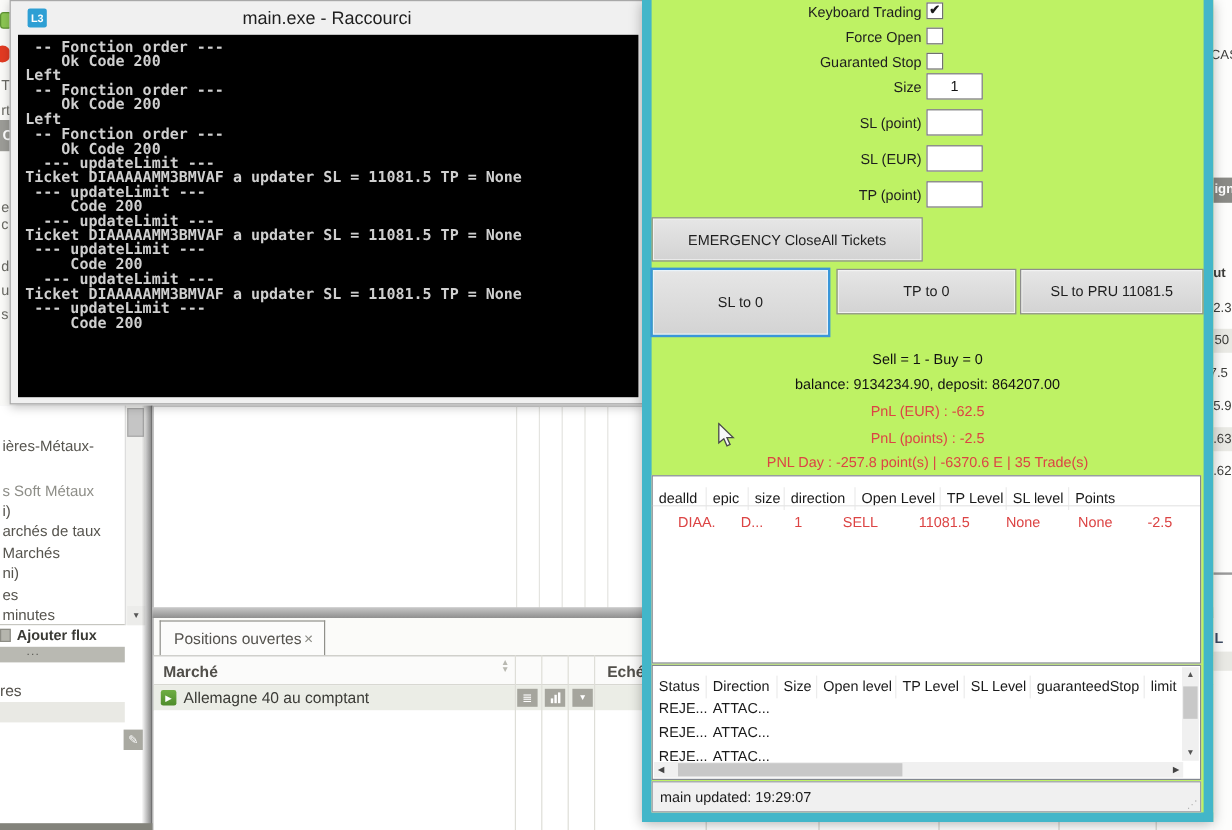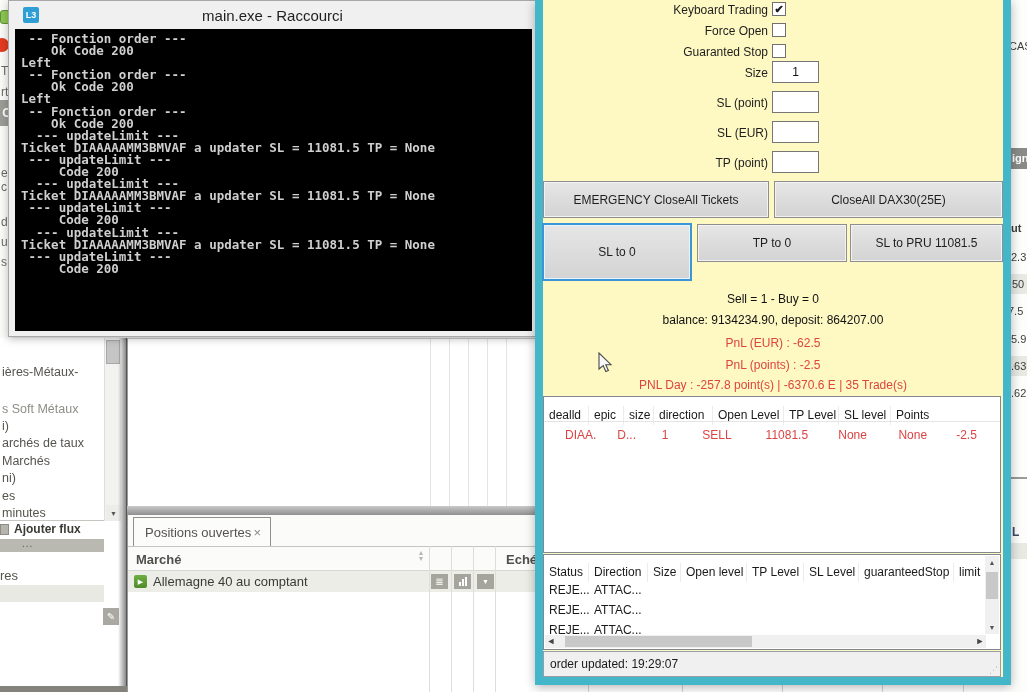--- a/index.html
+++ b/index.html
@@ -68,7 +68,7 @@
   .con-black pre{font-family:"DejaVu Sans Mono",monospace;font-size:12.5px;line-height:12.1px;font-weight:bold;color:#cfcfcf;white-space:pre;padding:4px 0 0 6px;}
 
   
-  #trade-panel{left:535px;top:0;width:476px;height:685px;border-left:8px solid var(--teal);border-right:8px solid var(--teal);border-bottom:8px solid var(--teal);background:#fef9c3;box-shadow:0 2px 10px rgba(0,0,0,.3);}
+  #trade-panel{left:535px;top:0;width:476px;height:685px;border-left:8px solid var(--teal);border-right:8px solid var(--teal);border-bottom:8px solid var(--teal);background:#bef264;box-shadow:0 2px 10px rgba(0,0,0,.3);}
   .fldlbl{position:absolute;right:235px;font-size:12px;color:#1e1e1e;white-space:nowrap;}
   .cbox{position:absolute;left:229px;width:14px;height:14px;background:#fff;border:1px solid #707070;font-size:11px;font-weight:bold;color:#1a1a1a;line-height:12px;text-align:center;}
   .inp{position:absolute;left:229px;width:47px;height:22px;background:#fff;border:1px solid #767676;font-family:"Liberation Sans",sans-serif;font-size:12px;text-align:center;color:#111;}

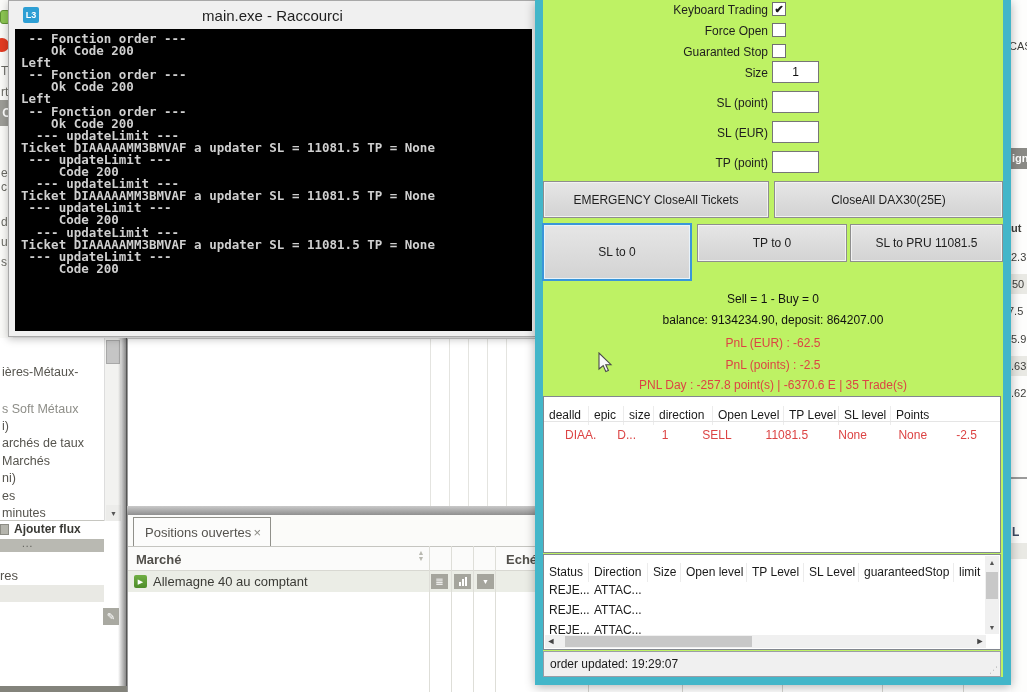--- a/index.html
+++ b/index.html
@@ -266,7 +266,6 @@
     <input class="inp" style="top: 151px;" value="">
 
     <button class="wbtn" style="left:0;top:181px;width:226px">EMERGENCY CloseAll Tickets</button>
-    <button class="wbtn" style="left:231px;top:181px;width:229px">CloseAll DAX30(25E)</button>
     <button class="wbtn focus" style="left:0;top:224px;width:148px;height:56px">SL to 0</button>
     <button class="wbtn" style="left:154px;top:224px;width:150px;height:38px">TP to 0</button>
     <button class="wbtn" style="left:307px;top:224px;width:153px;height:38px">SL to PRU 11081.5</button>

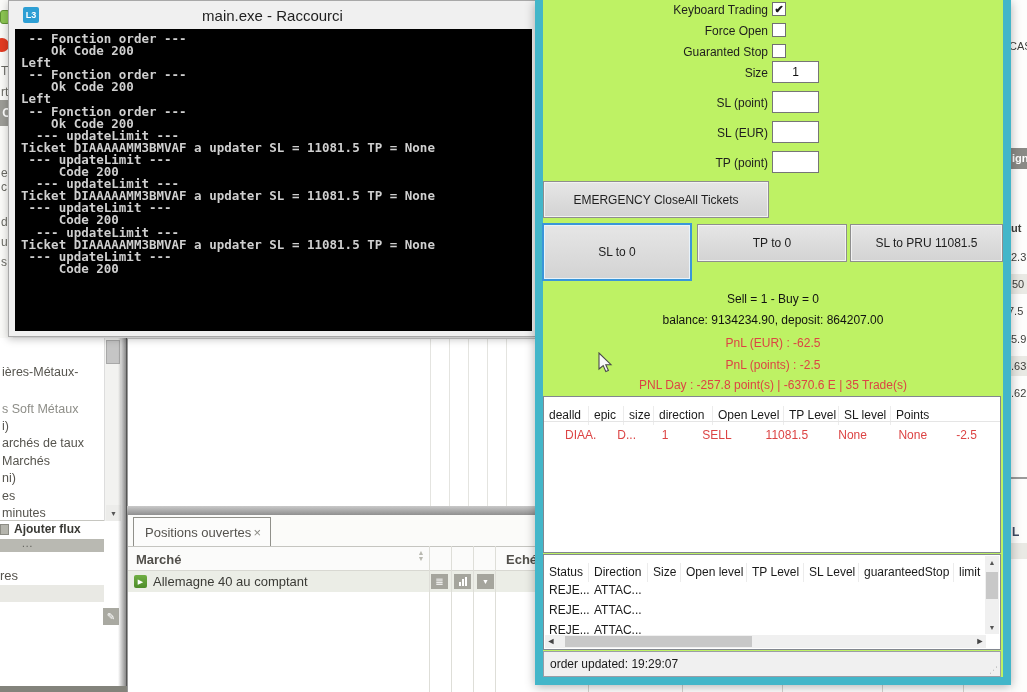--- a/index.html
+++ b/index.html
@@ -336,7 +336,7 @@
     </div>
 
     <div class="statusbar">
-      <span class="txt">order updated: 19:29:07</span>
+      <span class="txt">main updated: 19:29:07</span>
       <span class="grip">⋰</span>
     </div>
   </div>

